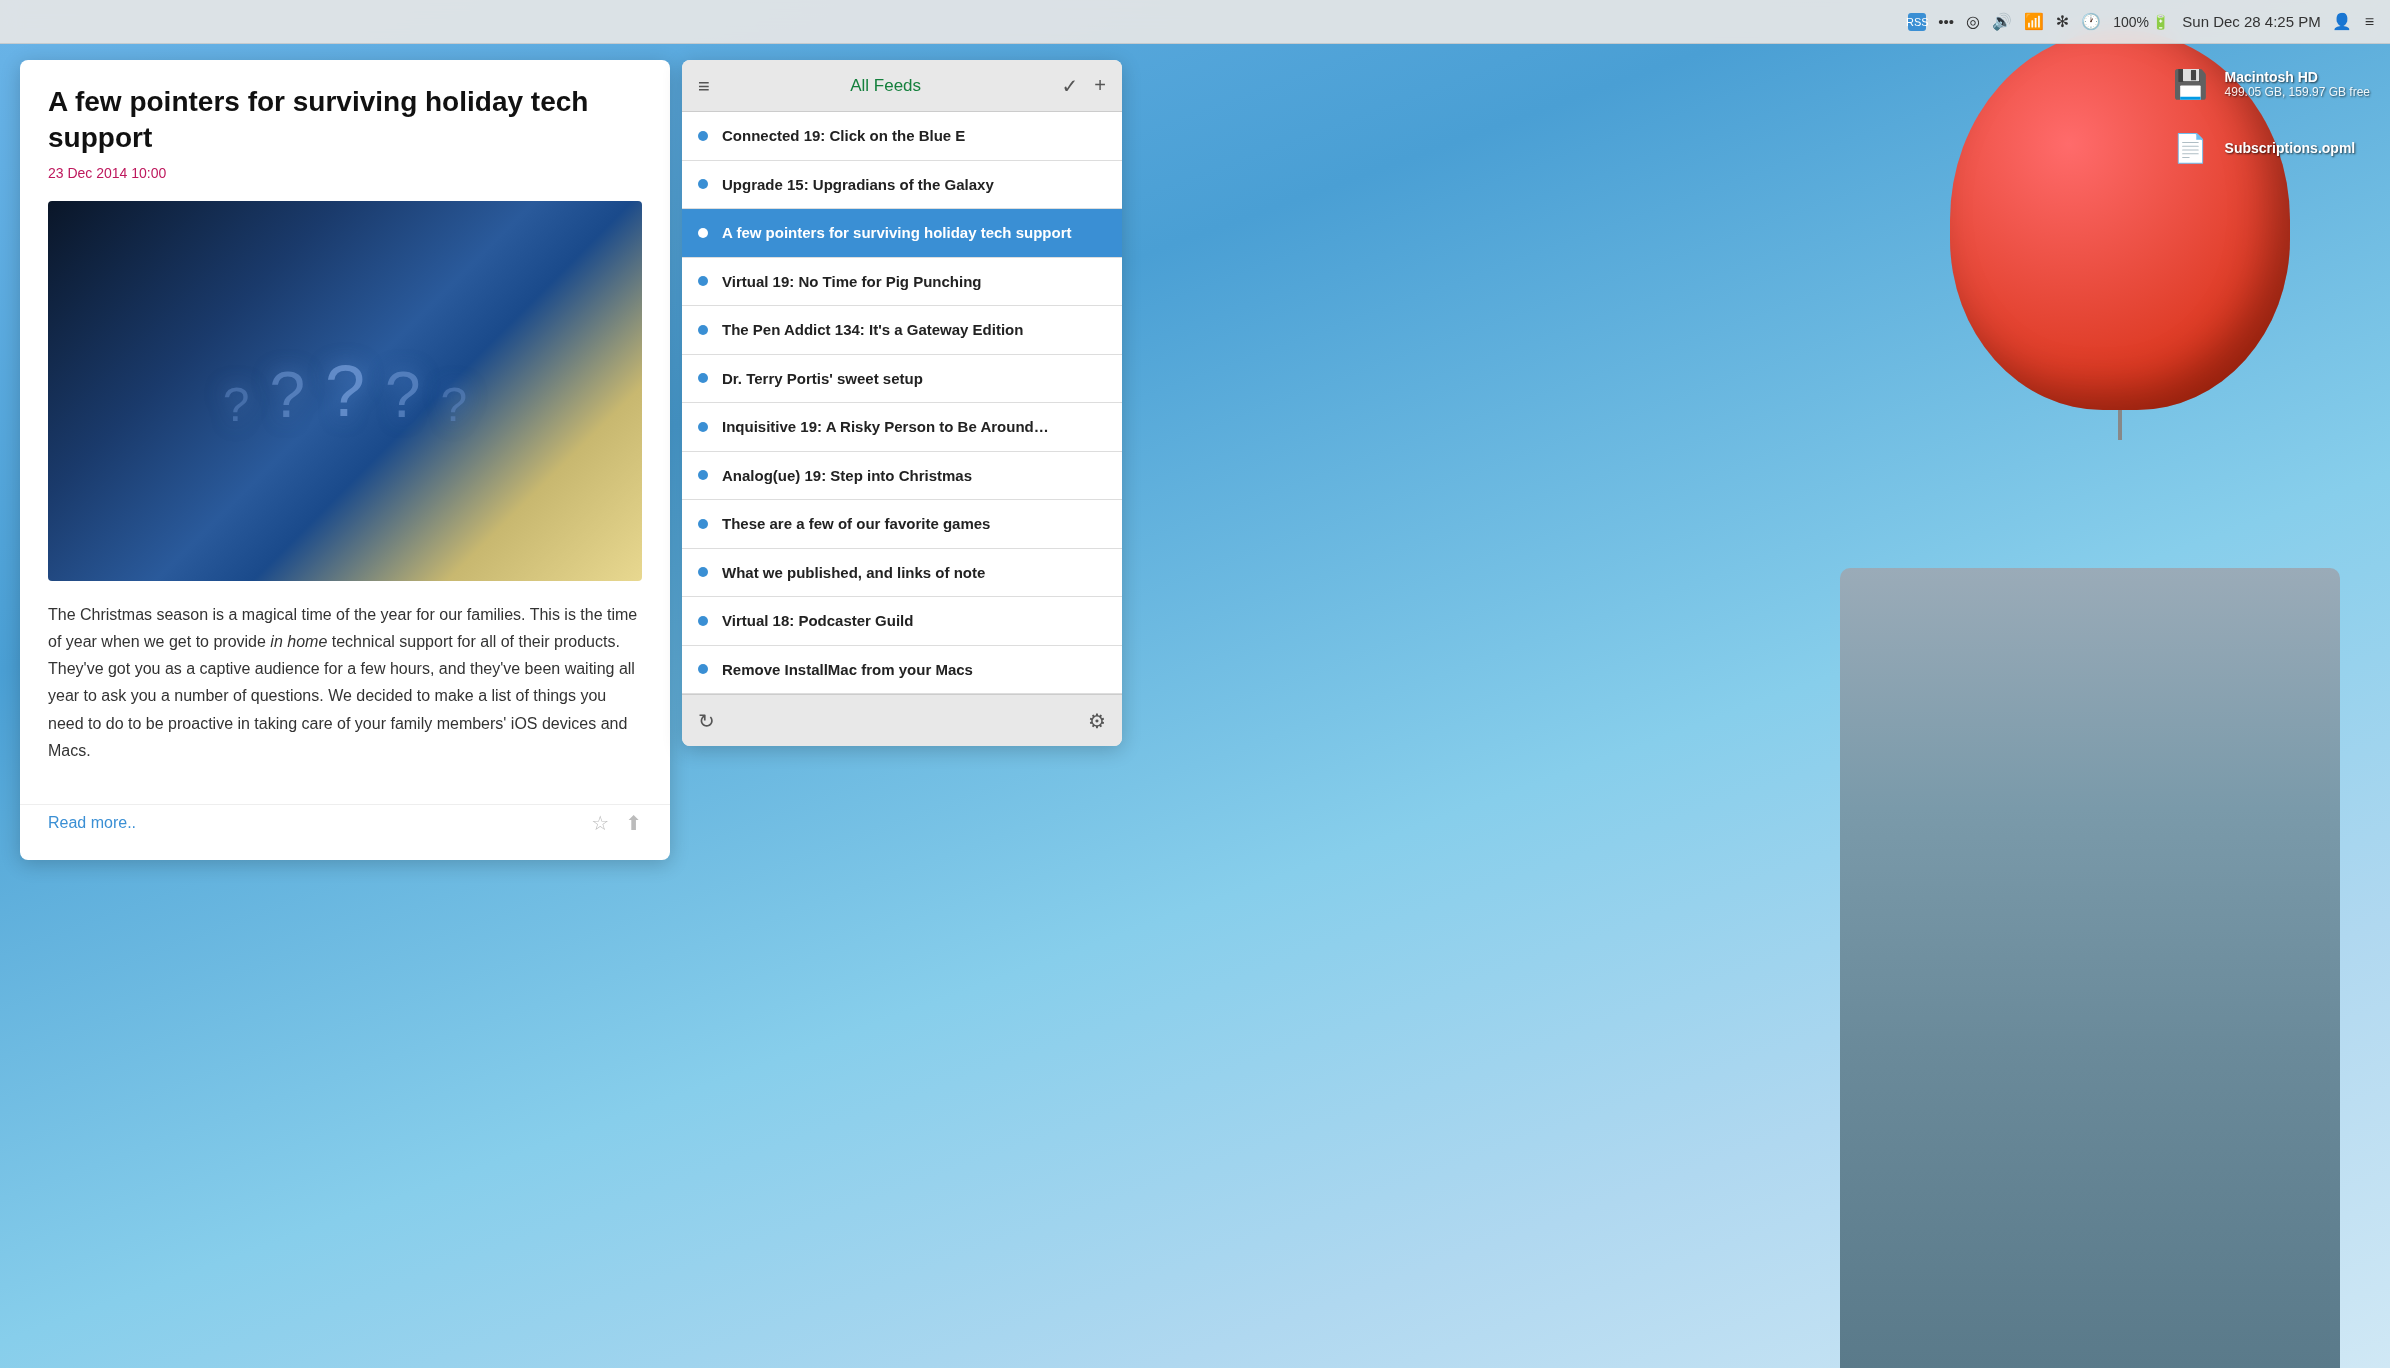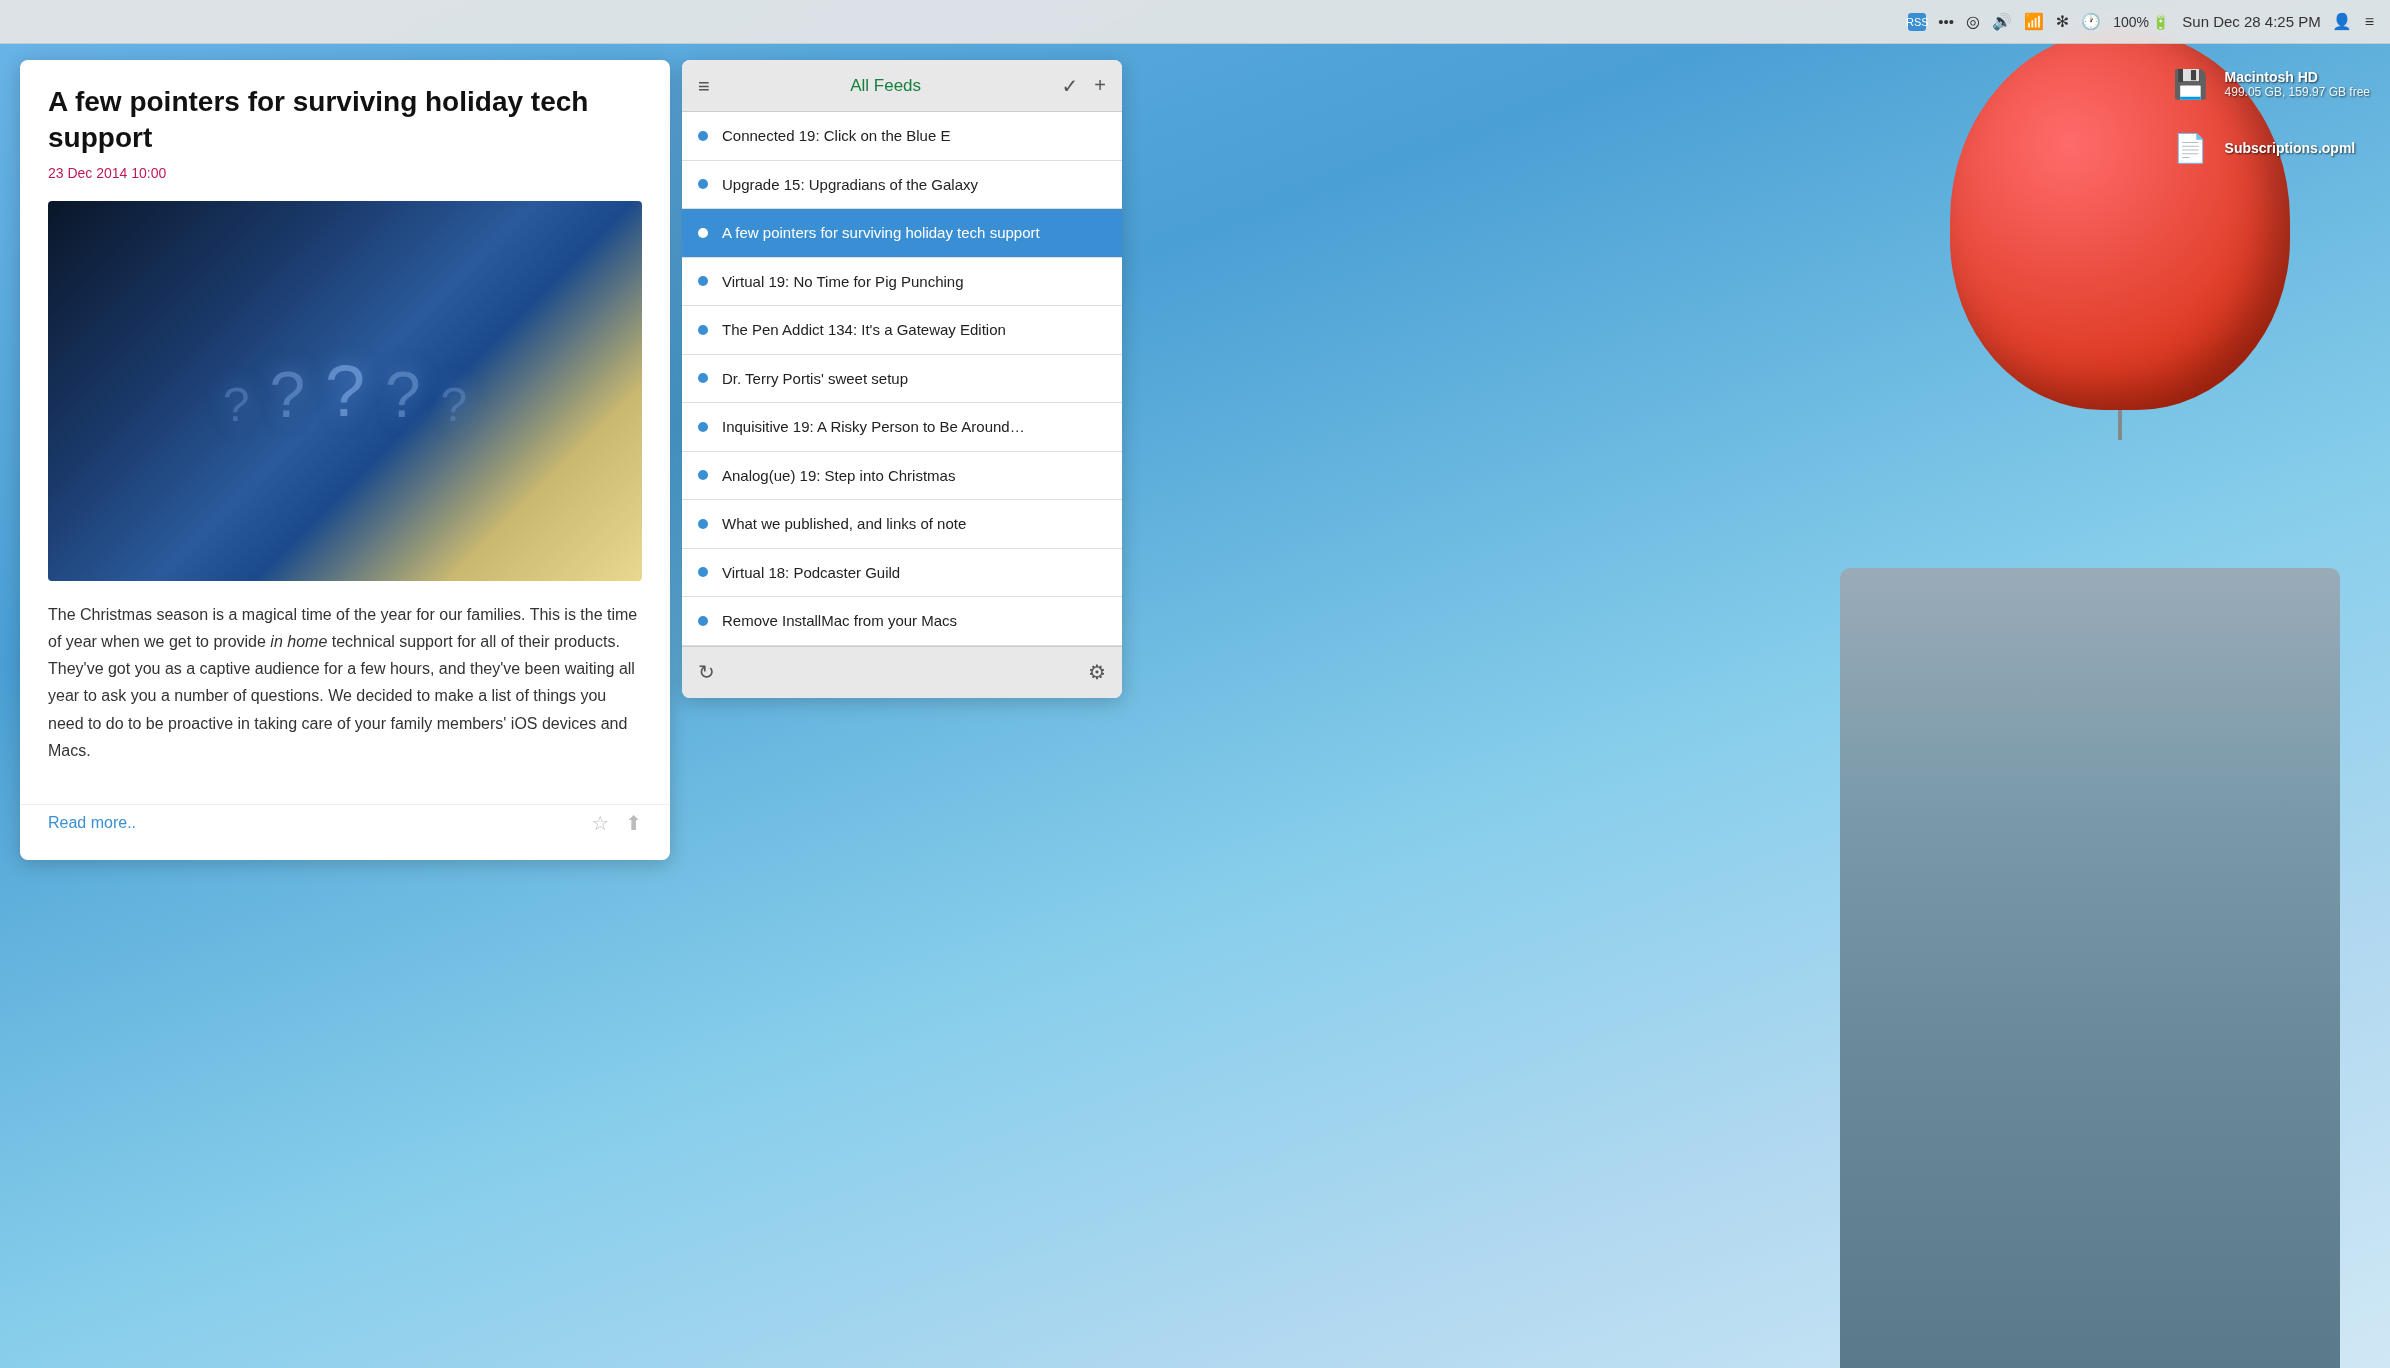--- a/index.html
+++ b/index.html
@@ -332,6 +332,7 @@
       font-size: 15px;
       color: #222;
       line-height: 1.3;
+      font-weight: bold;
     }
 
     #feed-footer {

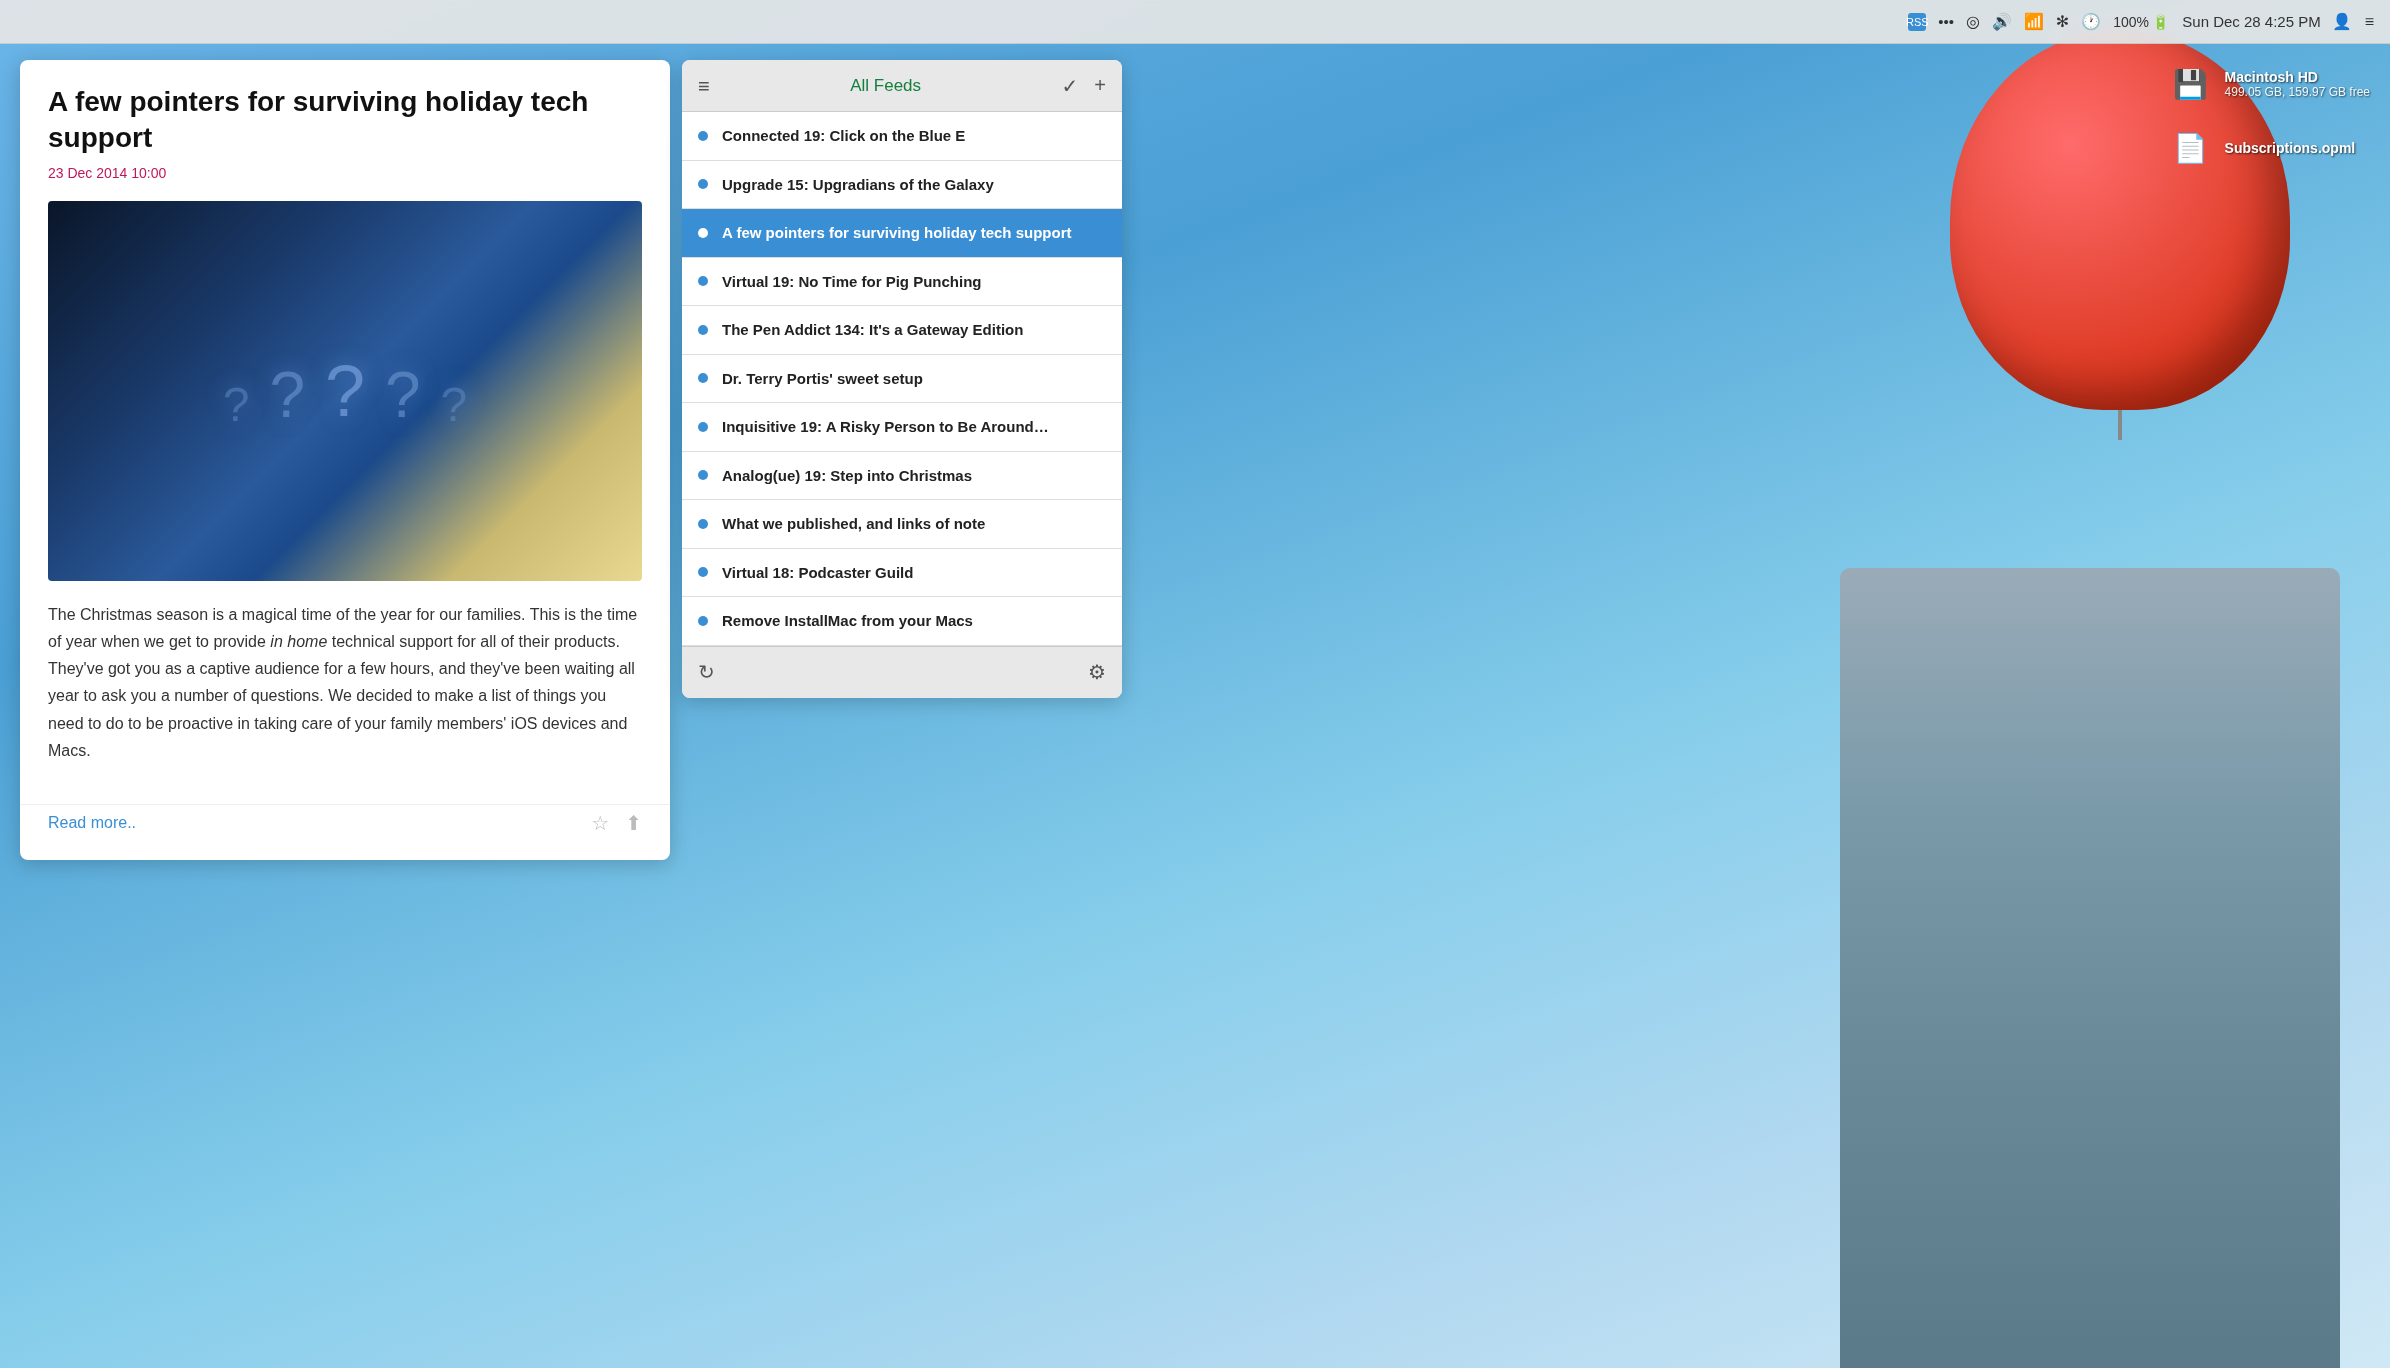--- a/index.html
+++ b/index.html
@@ -478,6 +478,10 @@
         </div>
         <div class="feed-item">
           <span class="feed-dot"></span>
+          <span class="feed-item-text">These are a few of our favorite games</span>
+        </div>
+        <div class="feed-item">
+          <span class="feed-dot"></span>
           <span class="feed-item-text">What we published, and links of note</span>
         </div>
         <div class="feed-item">

